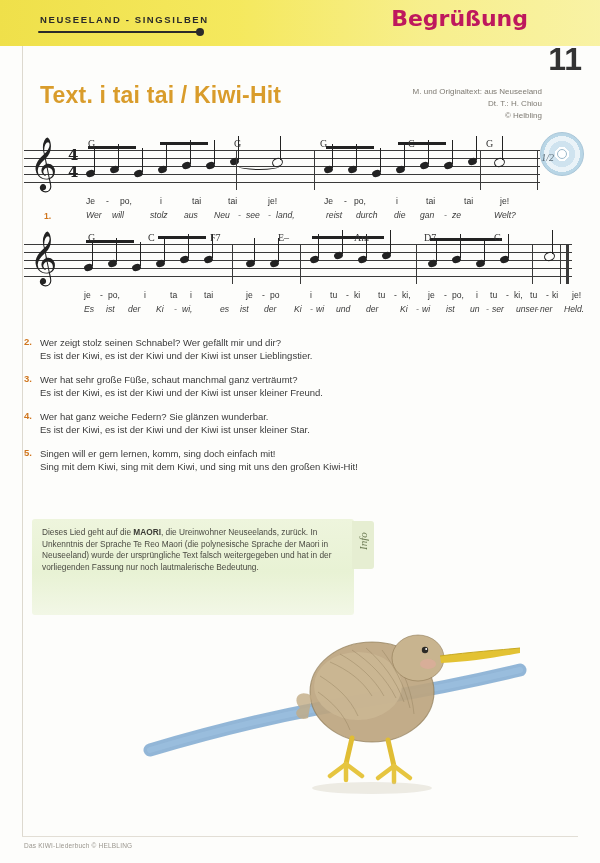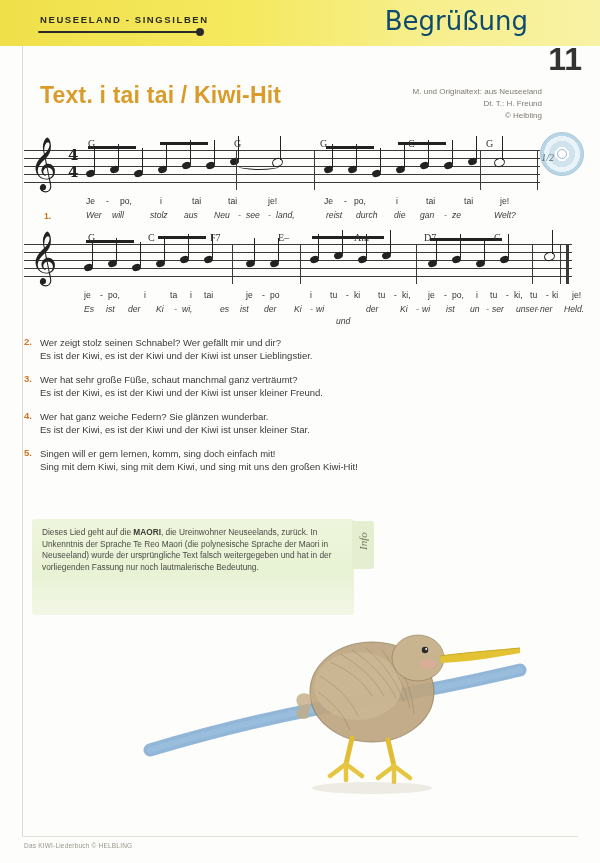--- a/index.html
+++ b/index.html
@@ -39,7 +39,7 @@
   }
   .section-title{
     position:absolute;right:72px;top:6px;
-    font-size:26px;color:#0c4a6e;font-weight:normal;
+    font-size:22px;color:#be185d;font-weight:bold;
     font-family:"DejaVu Sans", sans-serif;
   }
   .page-number{

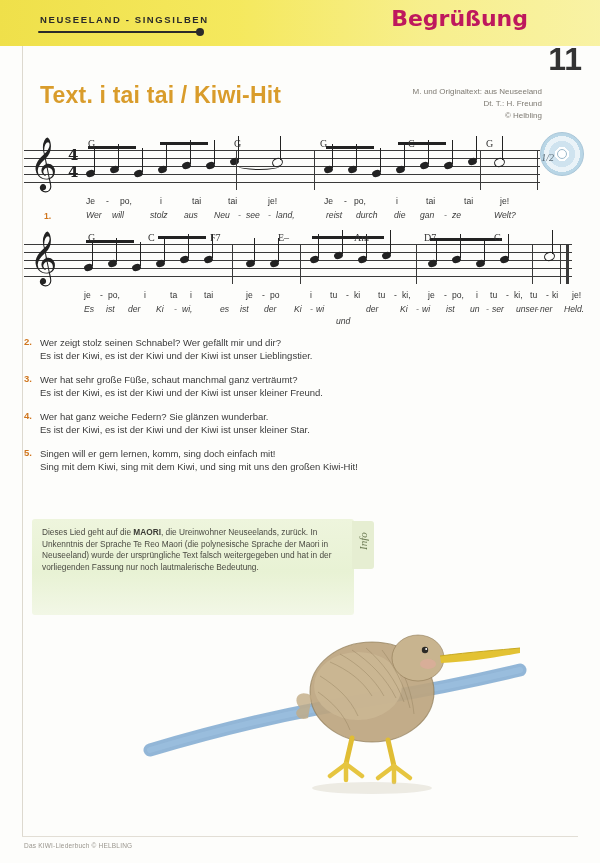--- a/index.html
+++ b/index.html
@@ -173,7 +173,7 @@
   <div class="song-title">Text. i tai tai / Kiwi-Hit</div>
   <div class="credits">
     <div>M. und Originaltext: aus Neuseeland</div>
-    <div>Dt. T.: H. Freund</div>
+    <div>Dt. T.: H. Chiou</div>
     <div>© Helbling</div>
   </div>
 

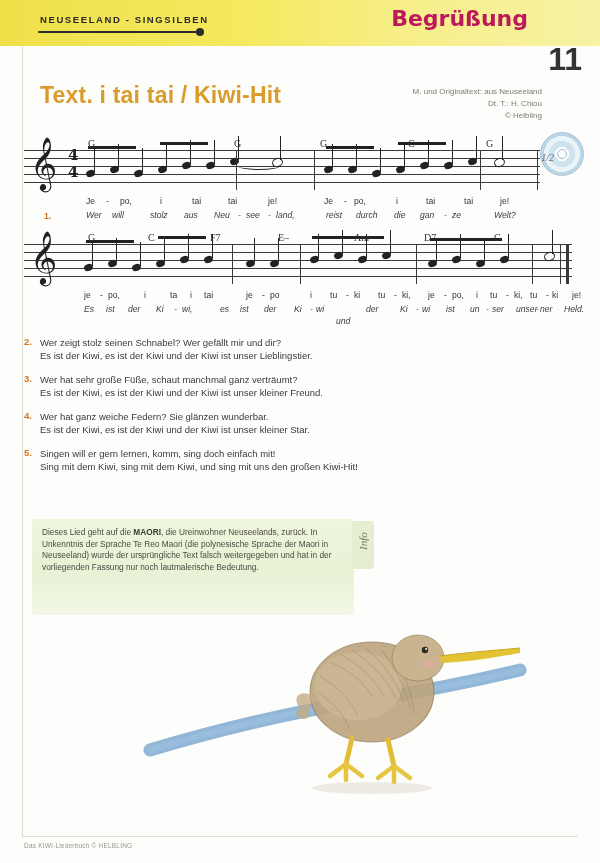--- a/index.html
+++ b/index.html
@@ -453,7 +453,7 @@
       <div class="lyric italic" style="position: absolute; left: 294px; top: 304px;">Ki</div>
       <div class="lyric italic" style="position: absolute; left: 310px; top: 304px;">-</div>
       <div class="lyric italic" style="position: absolute; left: 316px; top: 304px;">wi</div>
-      <div class="lyric italic" style="position: absolute; left: 336px; top: 316px;">und</div>
+      <div class="lyric italic" style="position: absolute; left: 336px; top: 304px;">und</div>
       <div class="lyric italic" style="position: absolute; left: 366px; top: 304px;">der</div>
       <div class="lyric italic" style="position: absolute; left: 400px; top: 304px;">Ki</div>
       <div class="lyric italic" style="position: absolute; left: 416px; top: 304px;">-</div>

